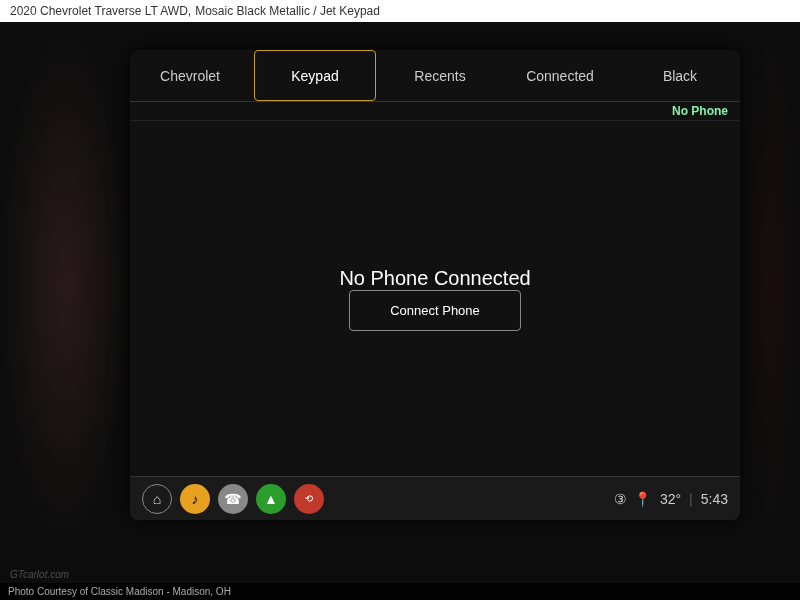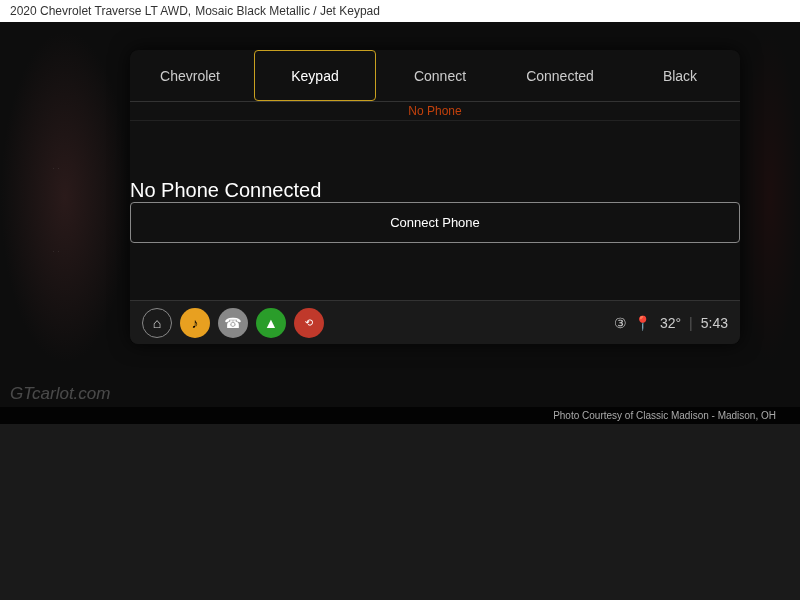--- a/index.html
+++ b/index.html
@@ -15,7 +15,7 @@
     
     .outer-frame {
       width: 800px;
-      height: 424px;
+      height: 600px;
       background: #0d0d0d;
       position: relative;
       display: flex;

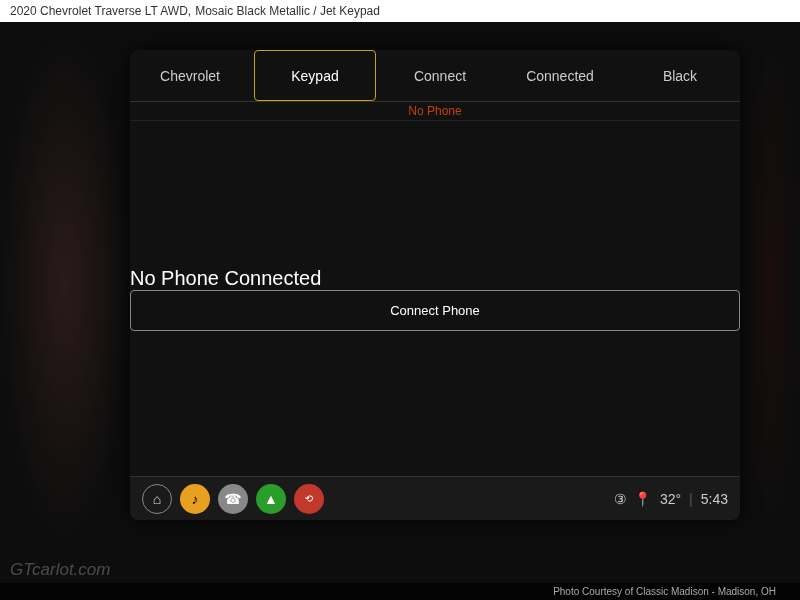--- a/index.html
+++ b/index.html
@@ -248,7 +248,7 @@
           <span>Keypad</span>
         </div>
         <div class="nav-tab">
-          <span>Connect</span>
+          <span>Recents</span>
         </div>
         <div class="nav-tab">
           <span>Connected</span>

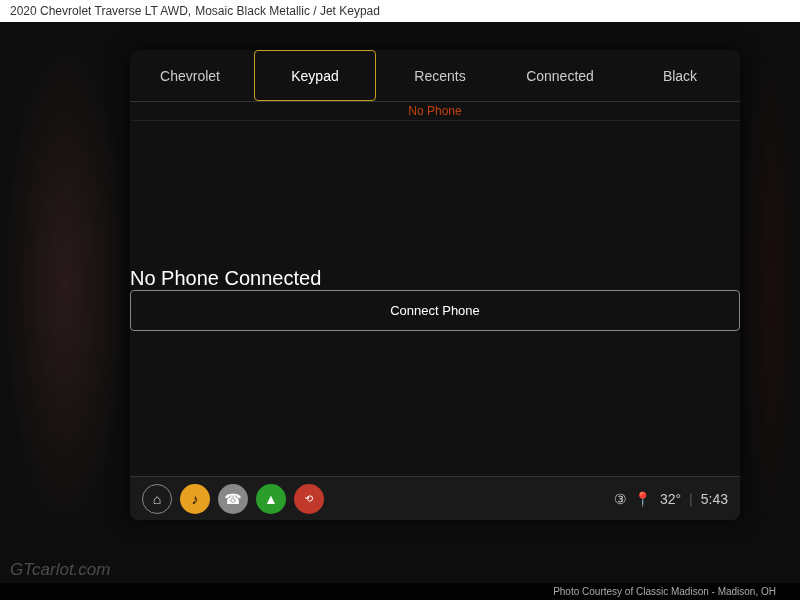--- a/index.html
+++ b/index.html
@@ -112,11 +112,12 @@
     
     .status-line {
       display: flex;
-      justify-content: center;
+      justify-content: flex-end;
       padding: 2px 12px;
-      color: #c2410c;
+      color: #86efac;
       font-size: 12px;
       border-bottom: 1px solid #222;
+      font-weight: bold;
     }
 
     

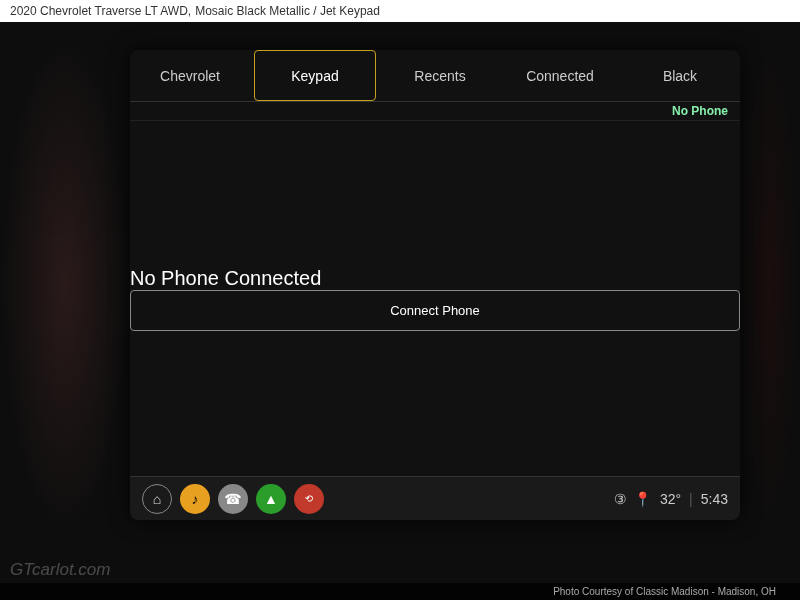--- a/index.html
+++ b/index.html
@@ -125,6 +125,7 @@
       flex: 1;
       display: flex;
       flex-direction: column;
+      align-items: center;
       justify-content: center;
     }
 

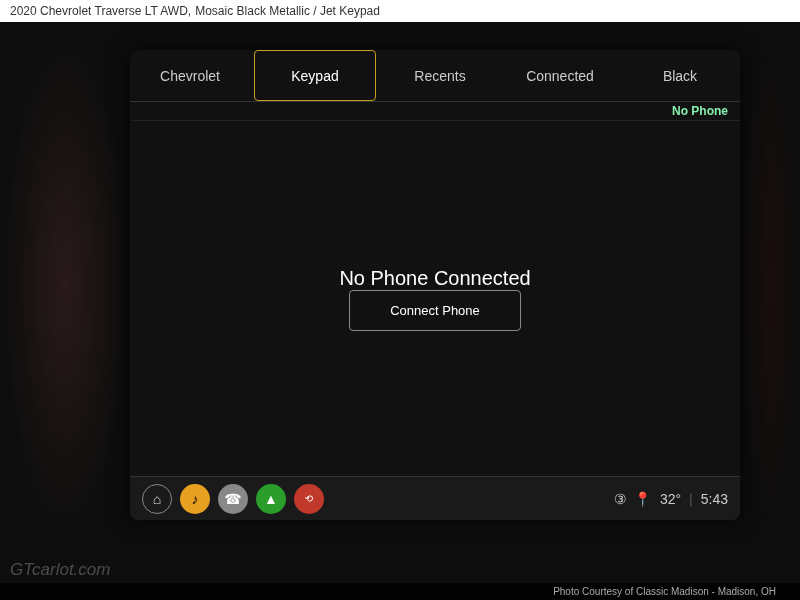--- a/index.html
+++ b/index.html
@@ -211,7 +211,7 @@
       bottom: 20px;
       left: 10px;
       color: rgba(255,255,255,0.25);
-      font-size: 17px;
+      font-size: 10px;
       font-style: italic;
     }
 

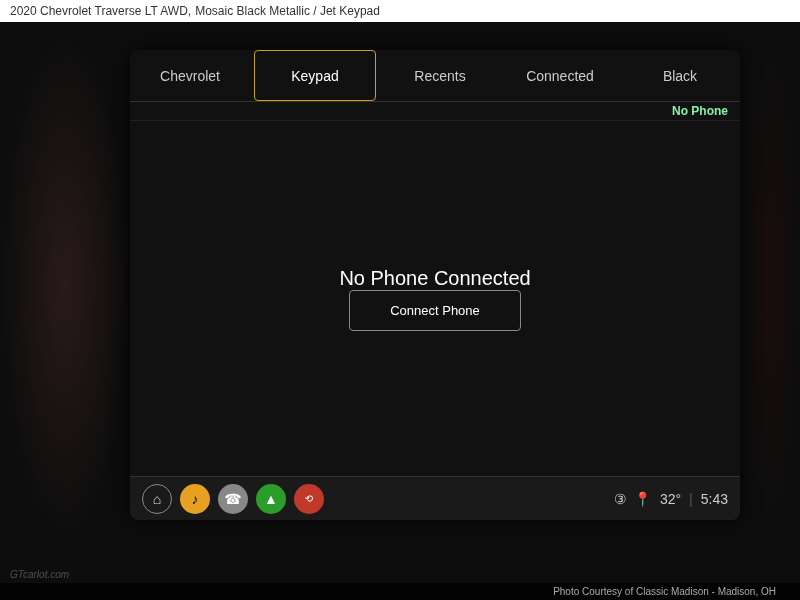--- a/index.html
+++ b/index.html
@@ -201,9 +201,9 @@
       background: rgba(0,0,0,0.7);
       color: #aaa;
       font-size: 10px;
-      padding: 3px 24px;
-      display: flex;
-      justify-content: flex-end;
+      padding: 3px 8px;
+      display: flex;
+      justify-content: flex-start;
     }
 
     .watermark {

